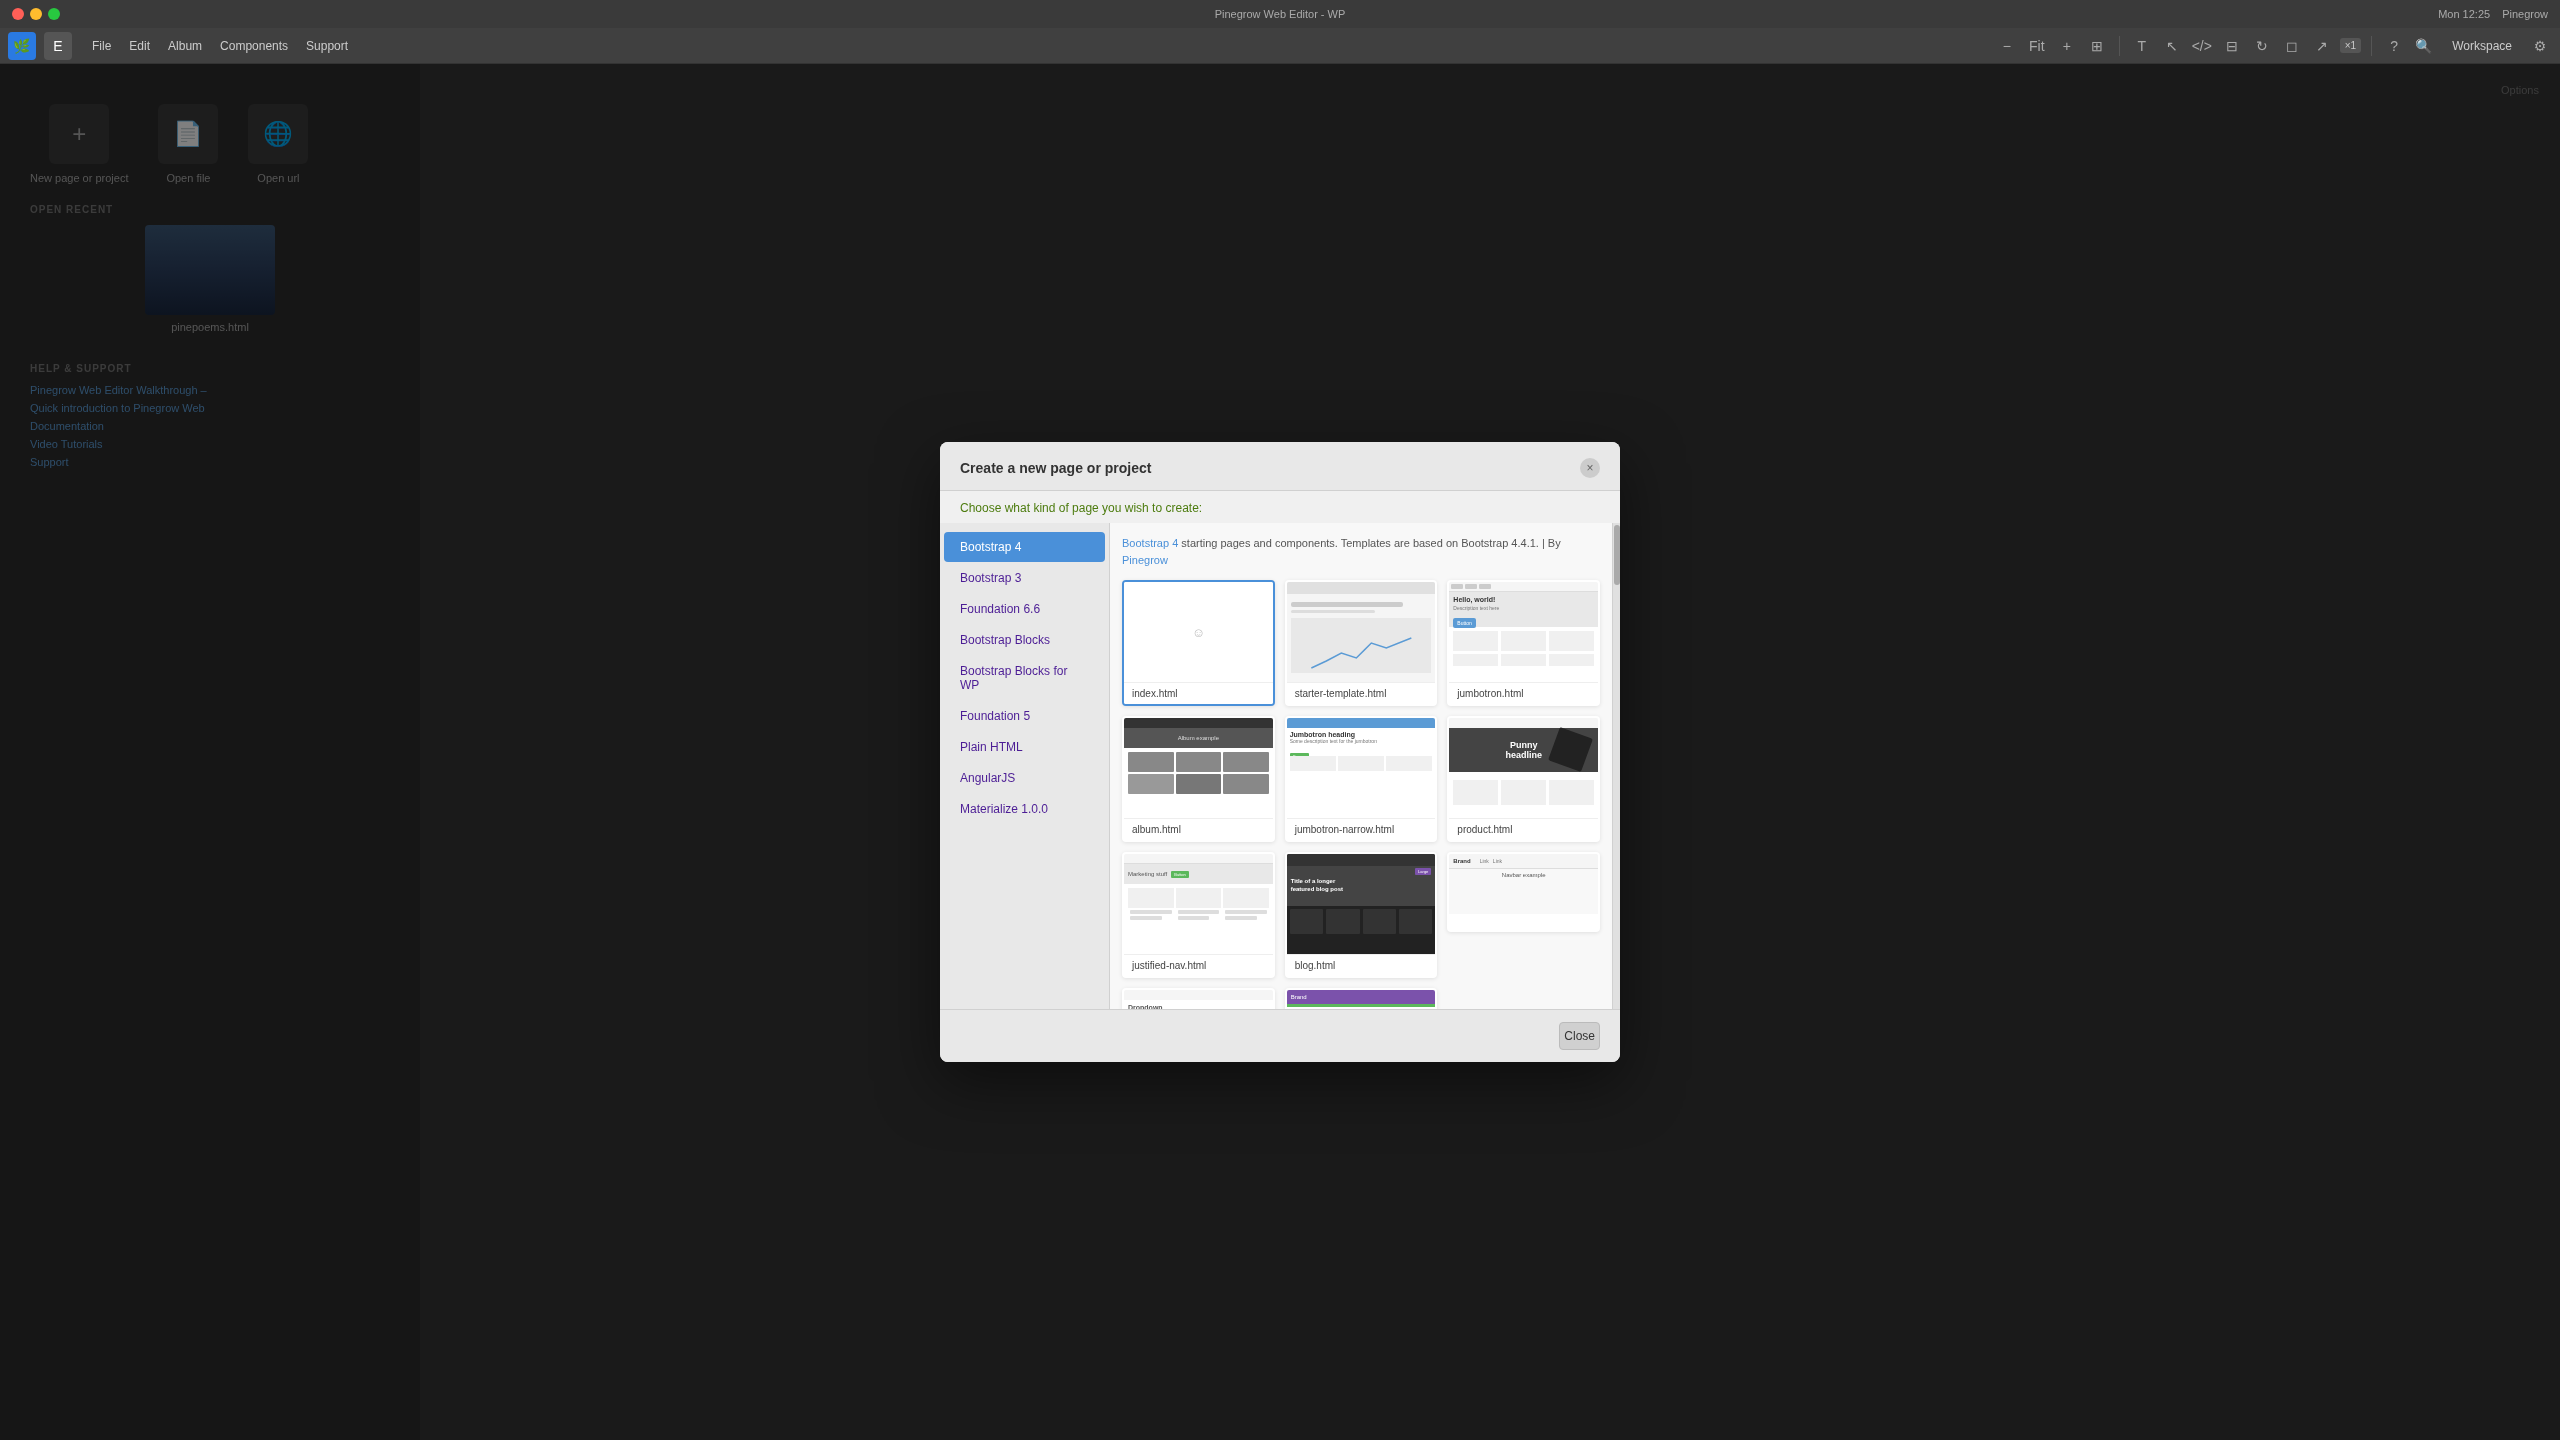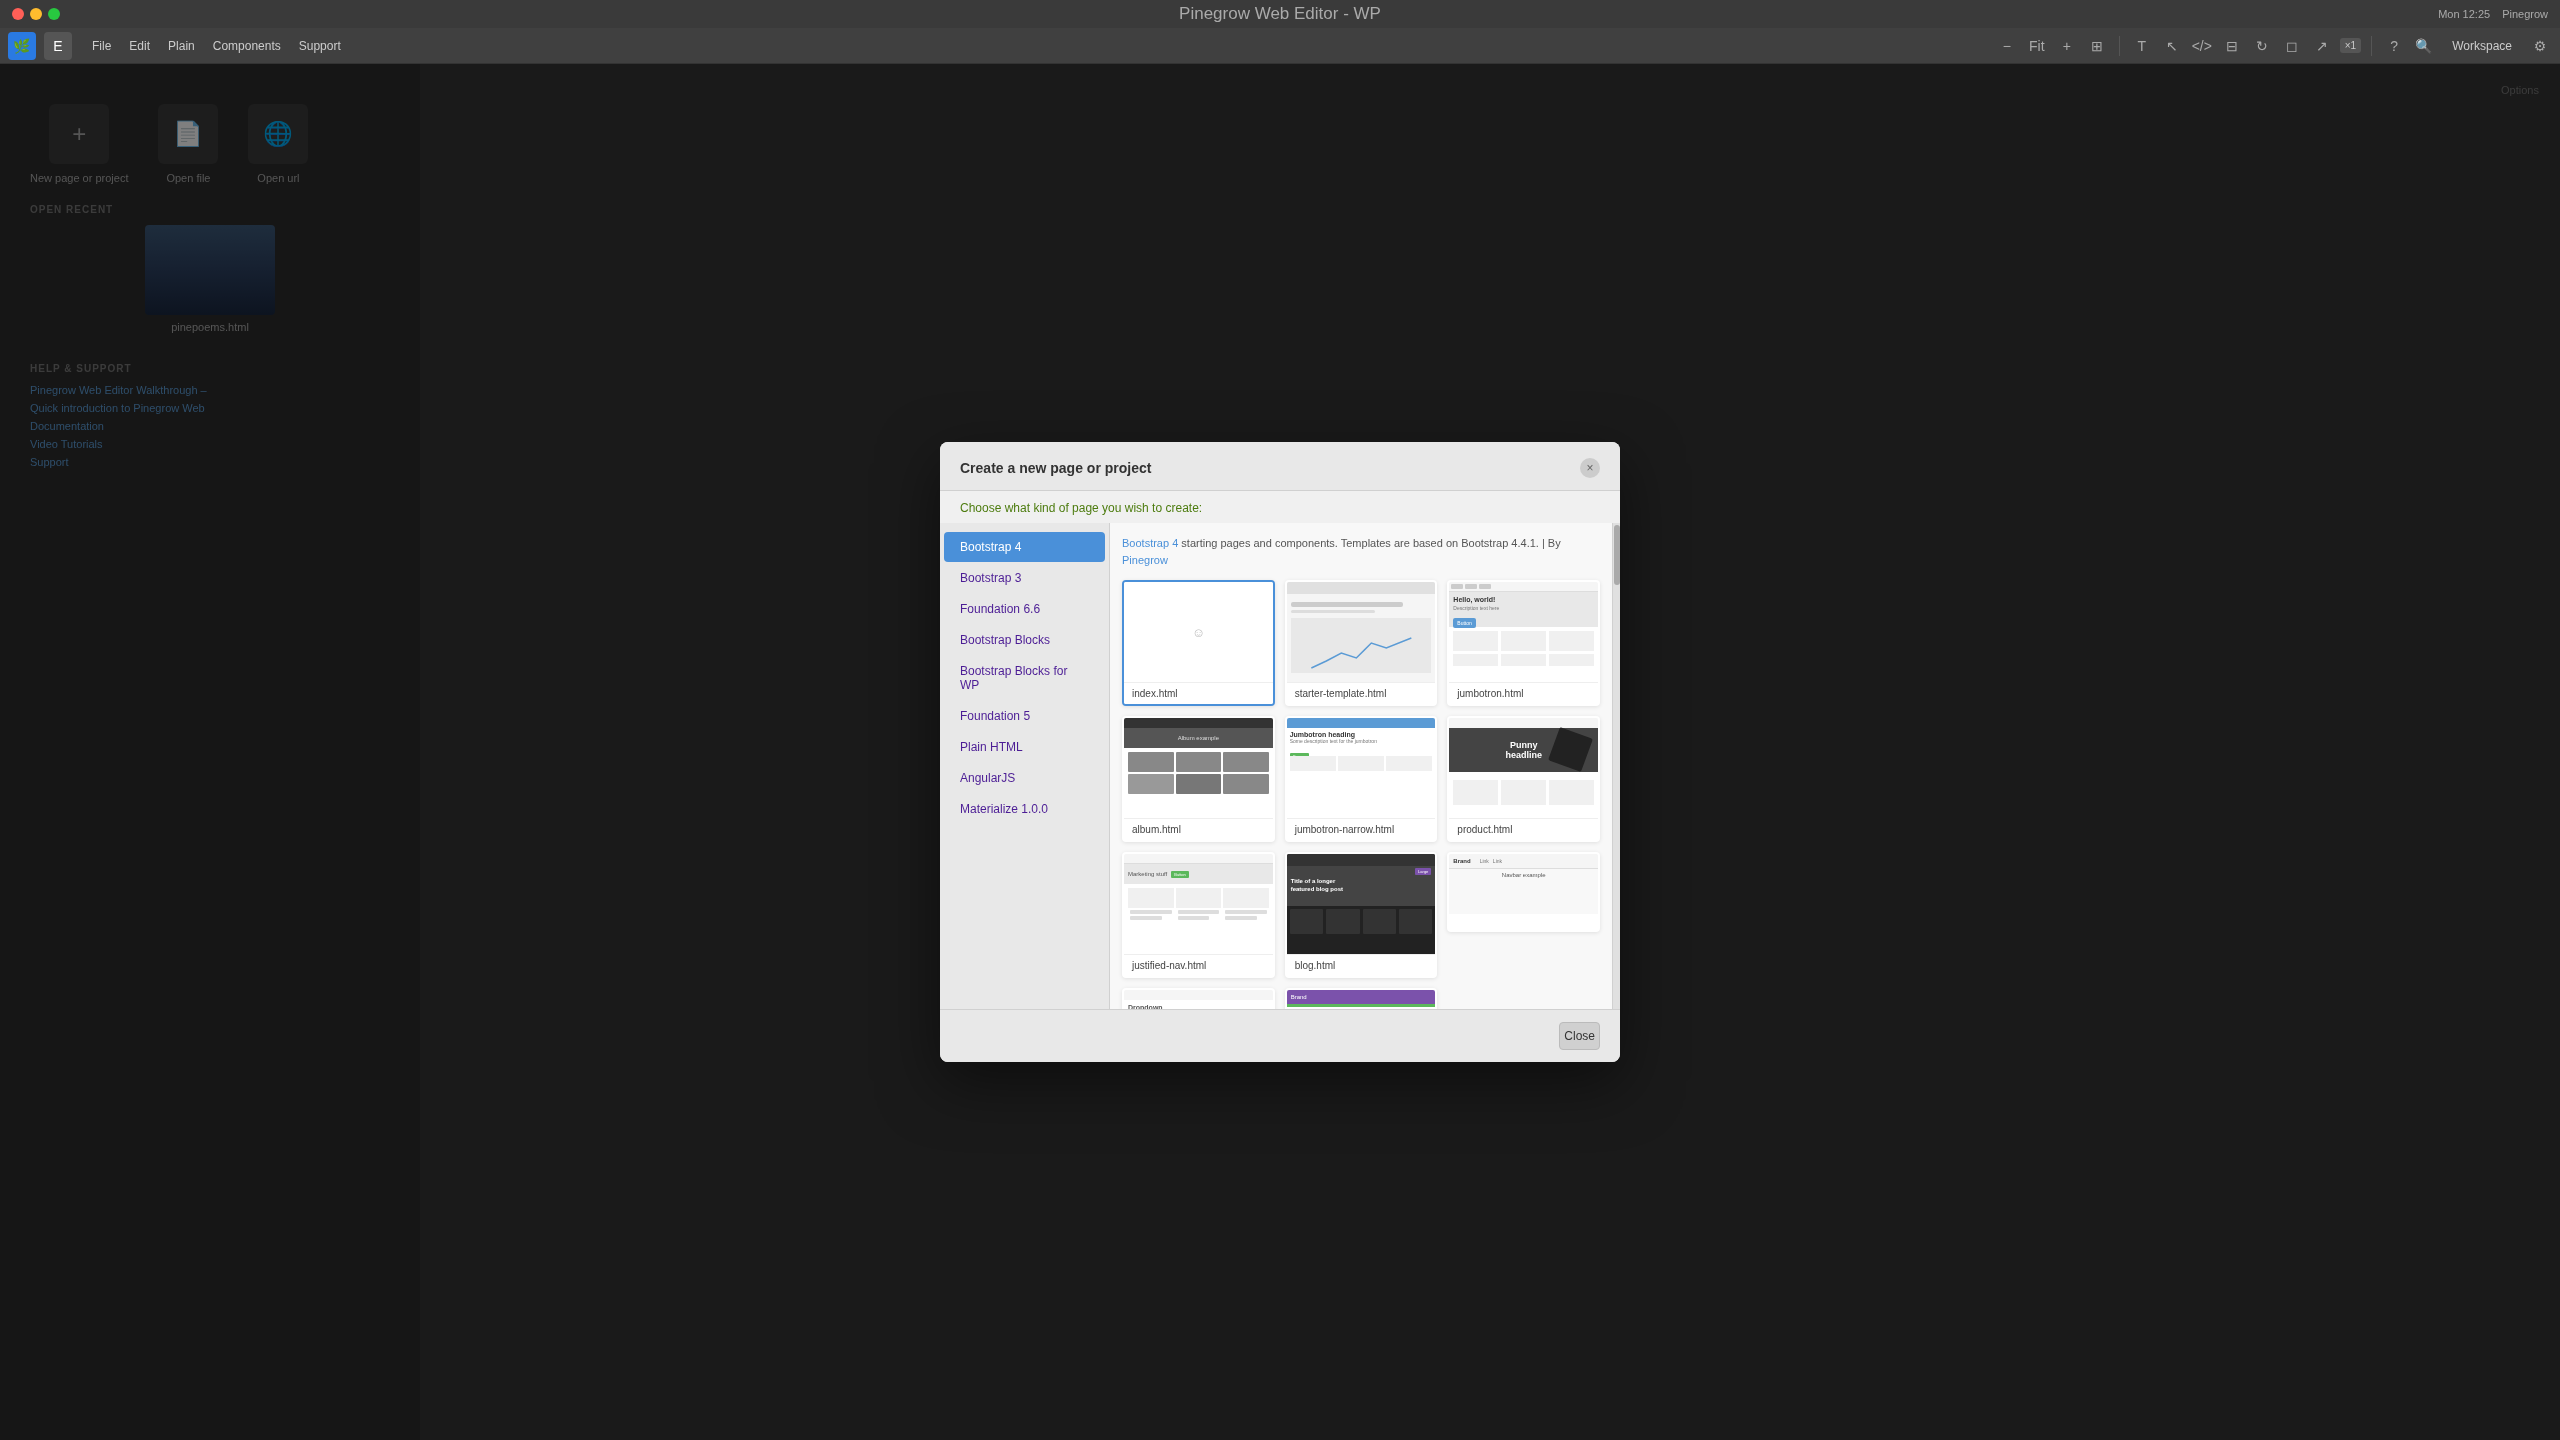--- a/index.html
+++ b/index.html
@@ -39,7 +39,7 @@
       left: 50%;
       transform: translateX(-50%);
       color: #aaa;
-      font-size: 17px;
+      font-size: 11px;
     }
     .title-bar-right {
       margin-left: auto;

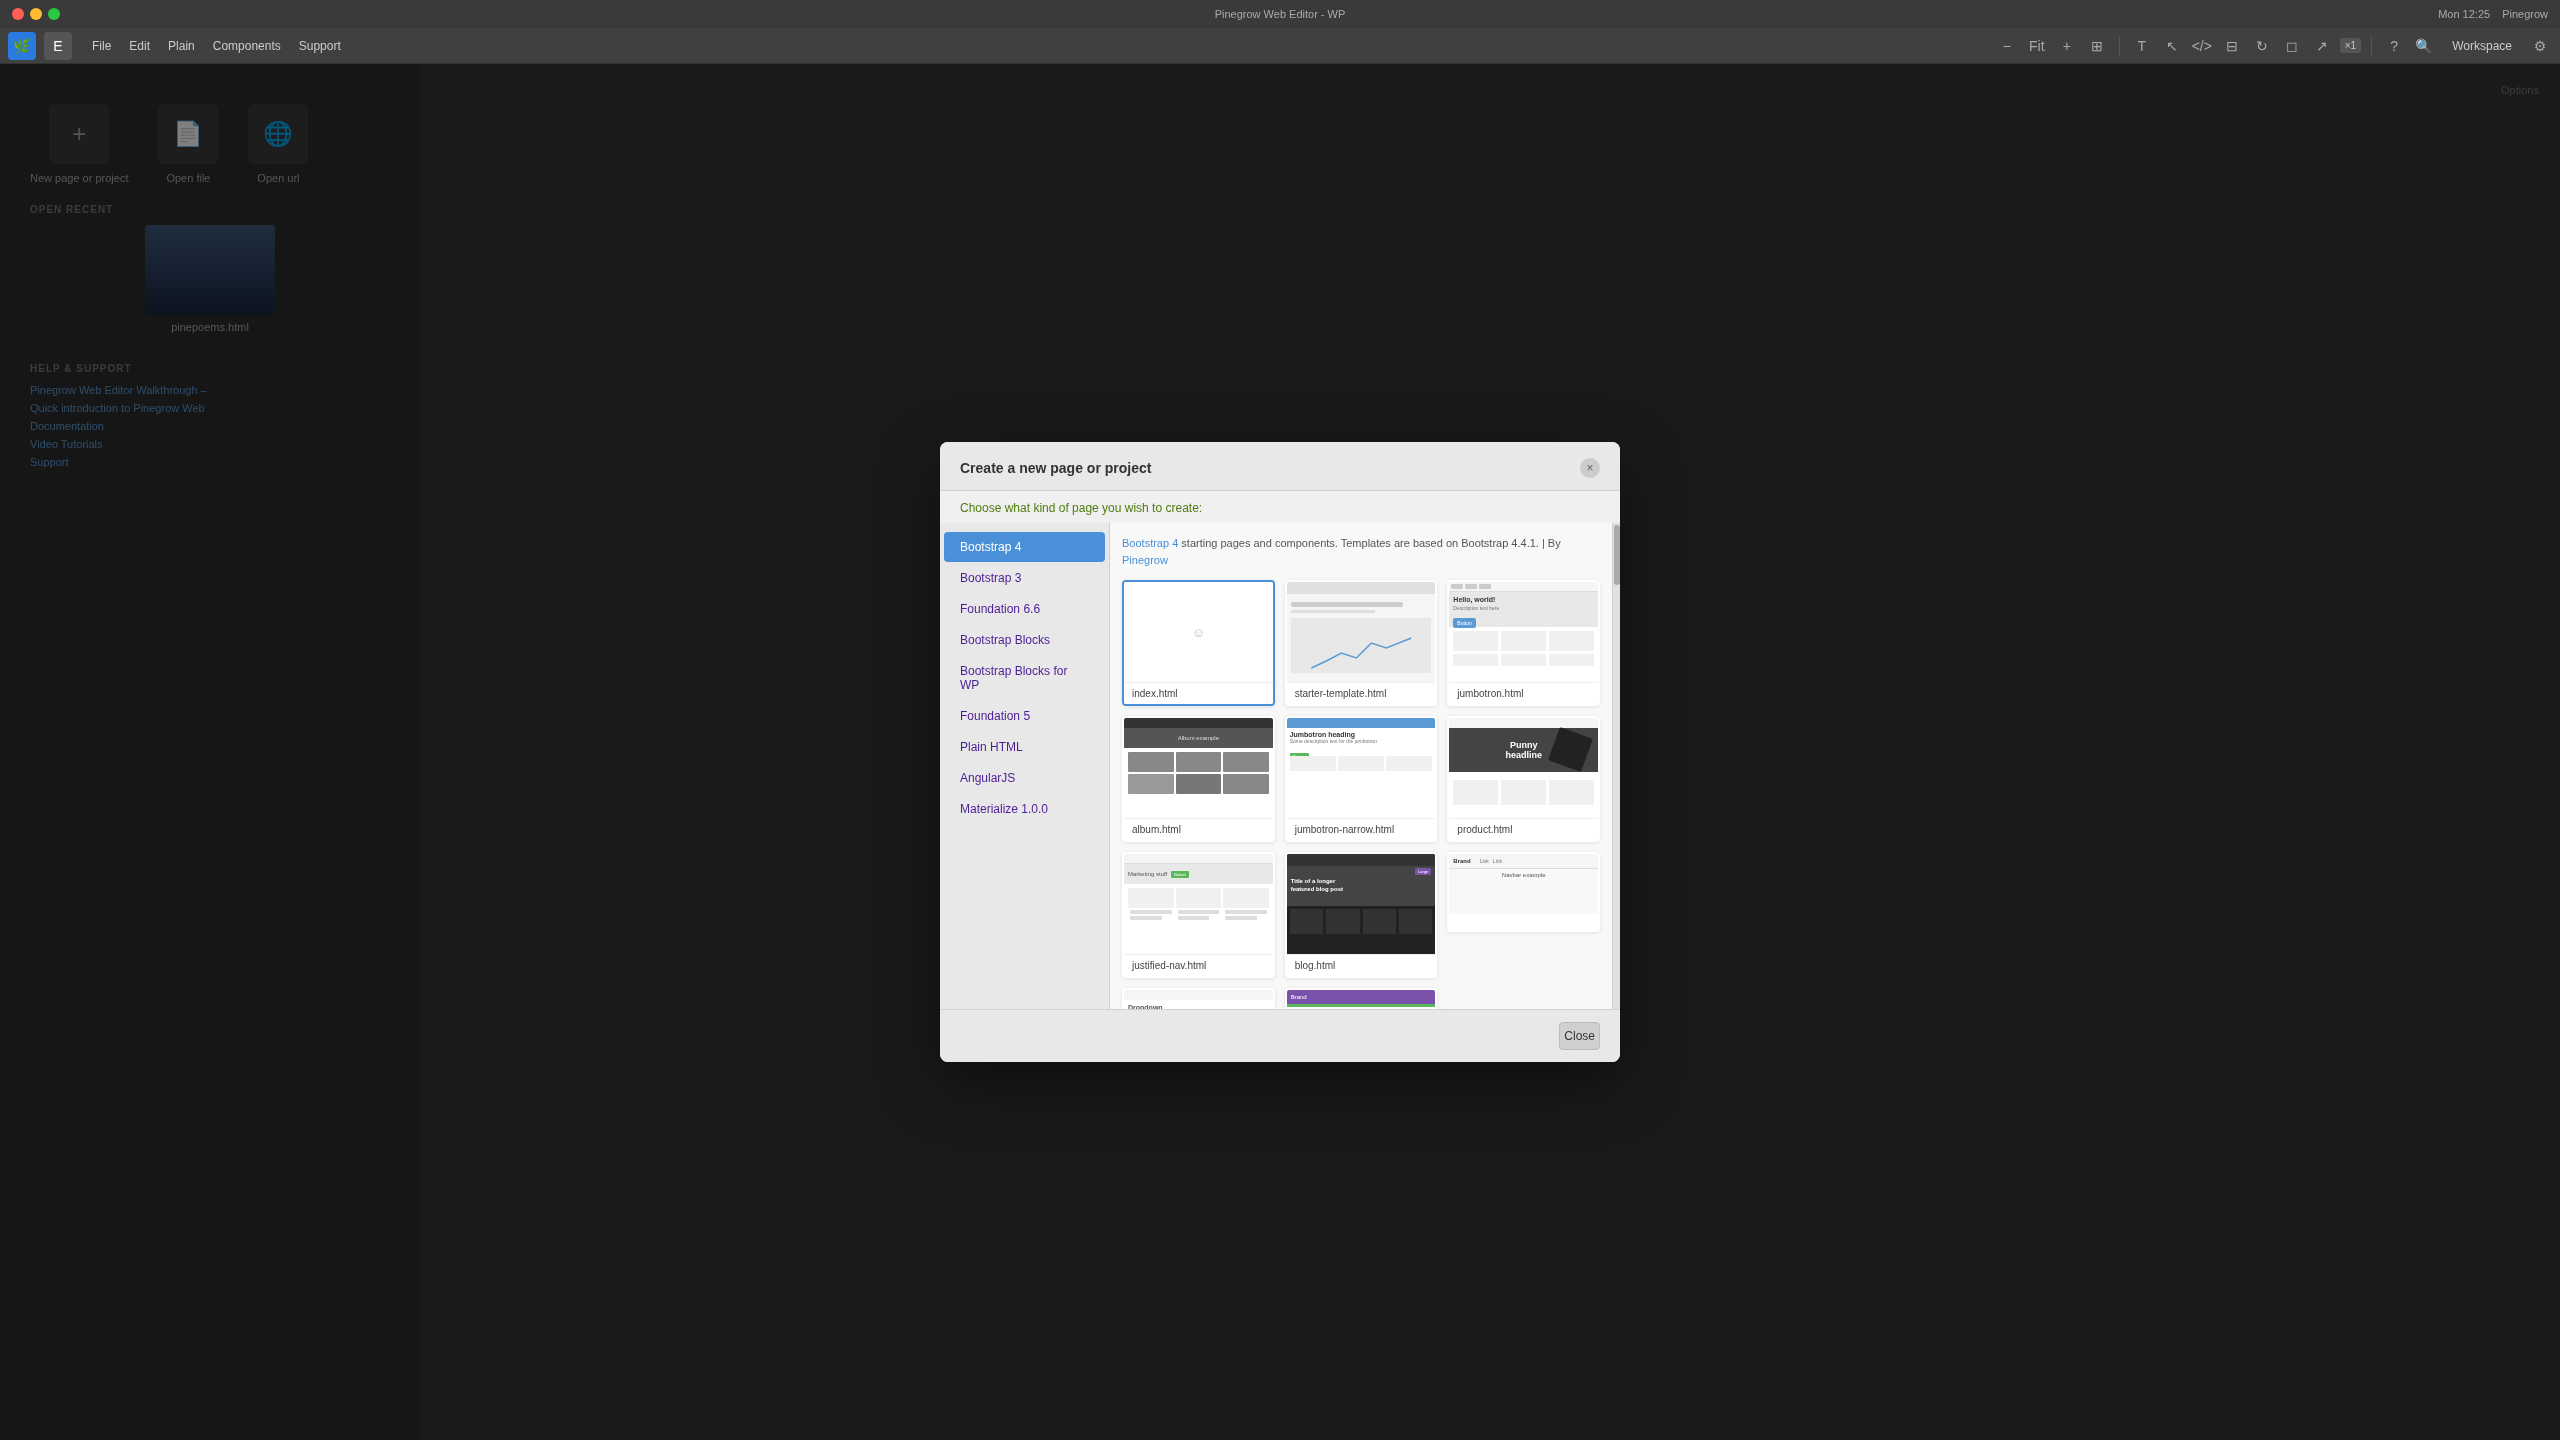--- a/index.html
+++ b/index.html
@@ -558,7 +558,7 @@
   <div class="menu-items">
     <div class="menu-item">File</div>
     <div class="menu-item">Edit</div>
-    <div class="menu-item">Plain</div>
+    <div class="menu-item">Album</div>
     <div class="menu-item">Components</div>
     <div class="menu-item">Support</div>
   </div>

